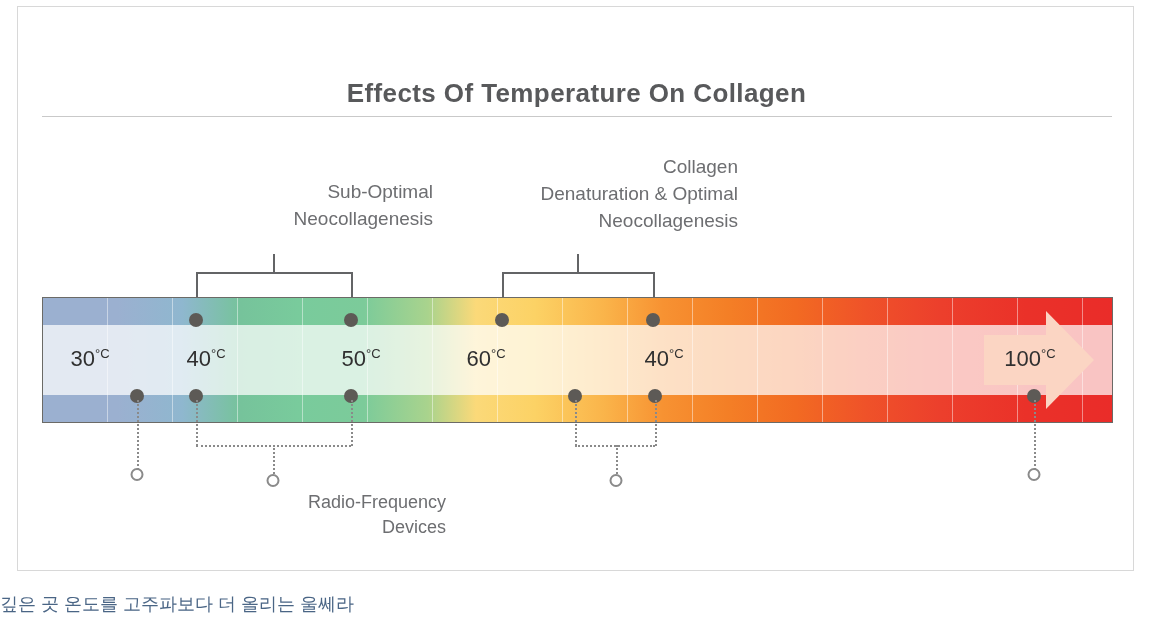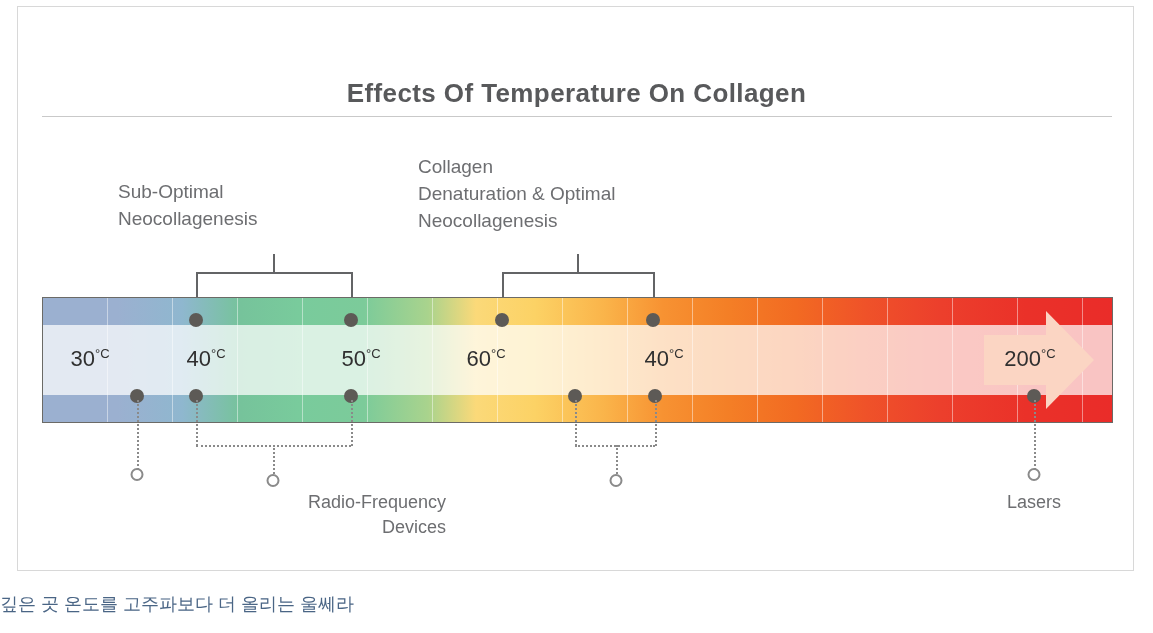--- a/index.html
+++ b/index.html
@@ -36,7 +36,7 @@
   
   .group-label{
     position:absolute;
-    text-align:left;
+    text-align:right;
     color:#6d6e71;
     font-size:19px;
     line-height:27px;

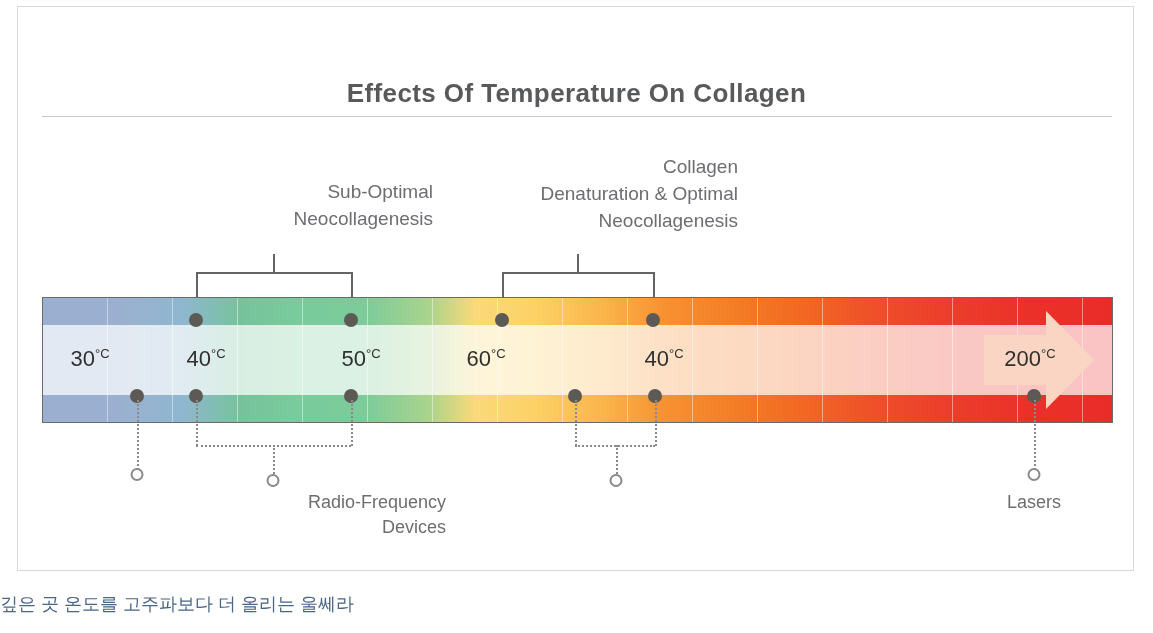--- a/index.html
+++ b/index.html
@@ -225,7 +225,7 @@
     <span>40</span><sup>°C</sup>
   </div>
   <div class="temp-label" style="left:1022px;">
-    <span>200</span><sup>°C</sup>
+    <span>100</span><sup>°C</sup>
   </div>
 
   <div class="marker" style="left:196px;top:320px;"></div>

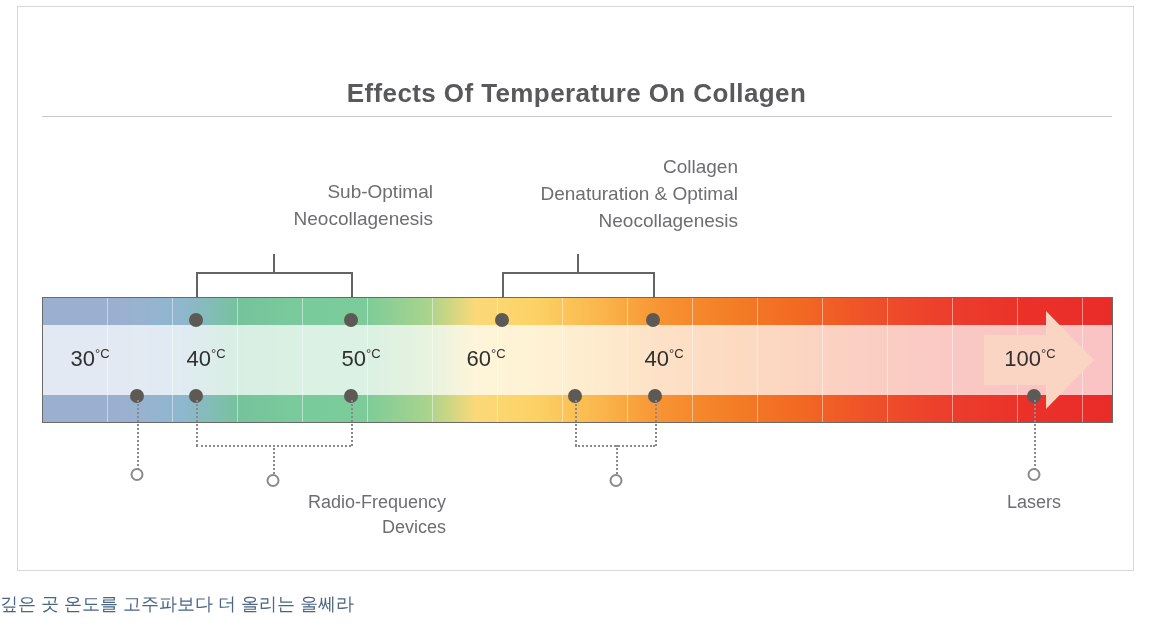--- a/index.html
+++ b/index.html
@@ -259,7 +259,6 @@
 
   <div class="dot-v" style="left:1034px;top:400px;height:70px;"></div>
   <div class="dot-circle" style="left:1034px;top:468px;"></div>
-  <div class="callout-label" style="left:1034px;top:490px;width:180px;">Lasers</div>
 
   <div id="caption">깊은 곳 온도를 고주파보다 더 올리는 울쎄라</div>
 

